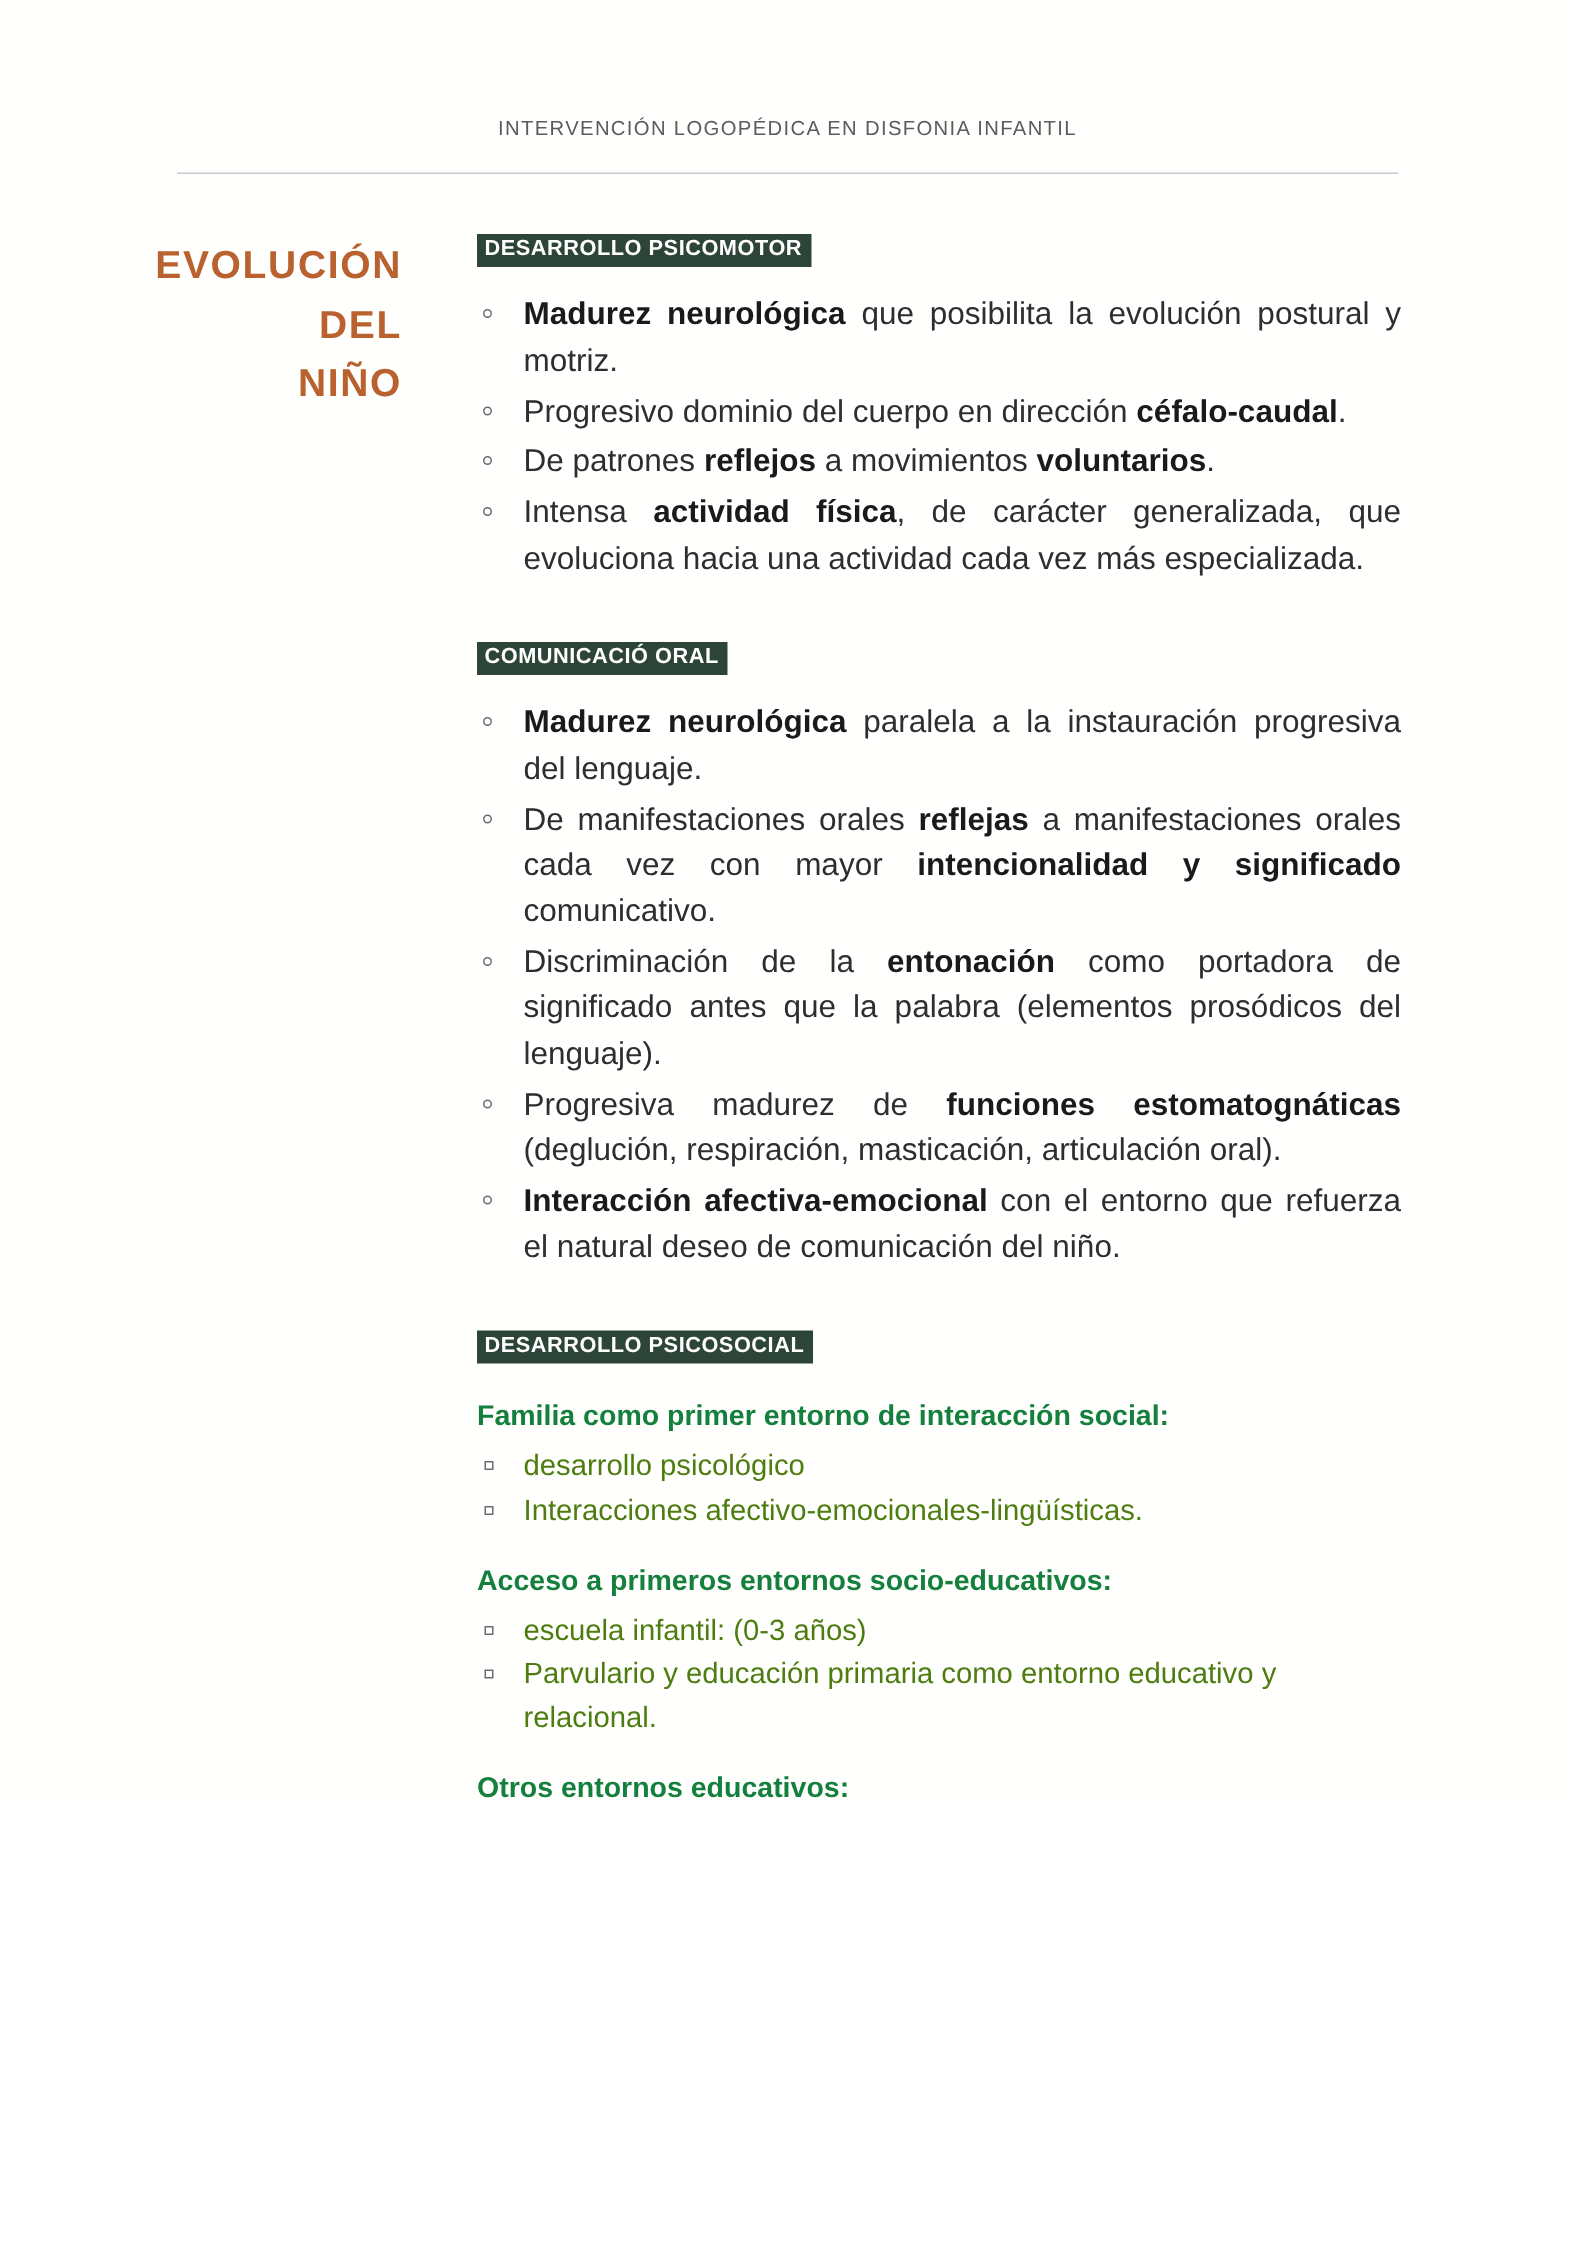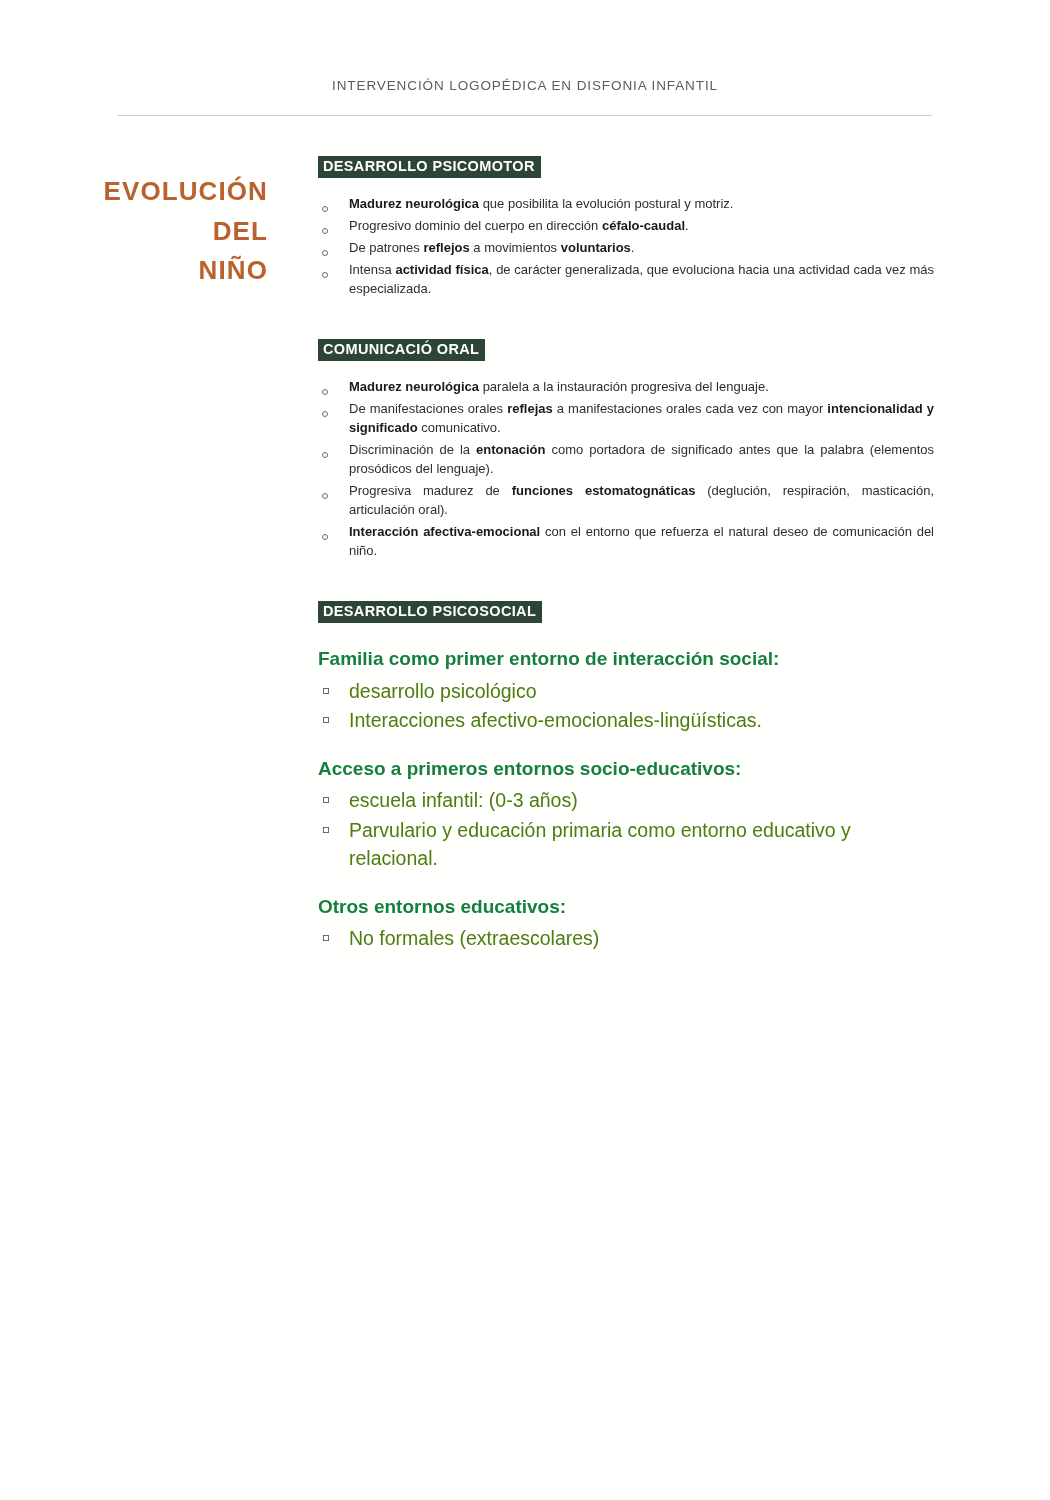--- a/index.html
+++ b/index.html
@@ -45,7 +45,7 @@
   .side-title {
     position: absolute;
     left: 60px;
-    top: 172px;
+    top: 157px;
     width: 208px;
     text-align: right;
     color: #b9622f;

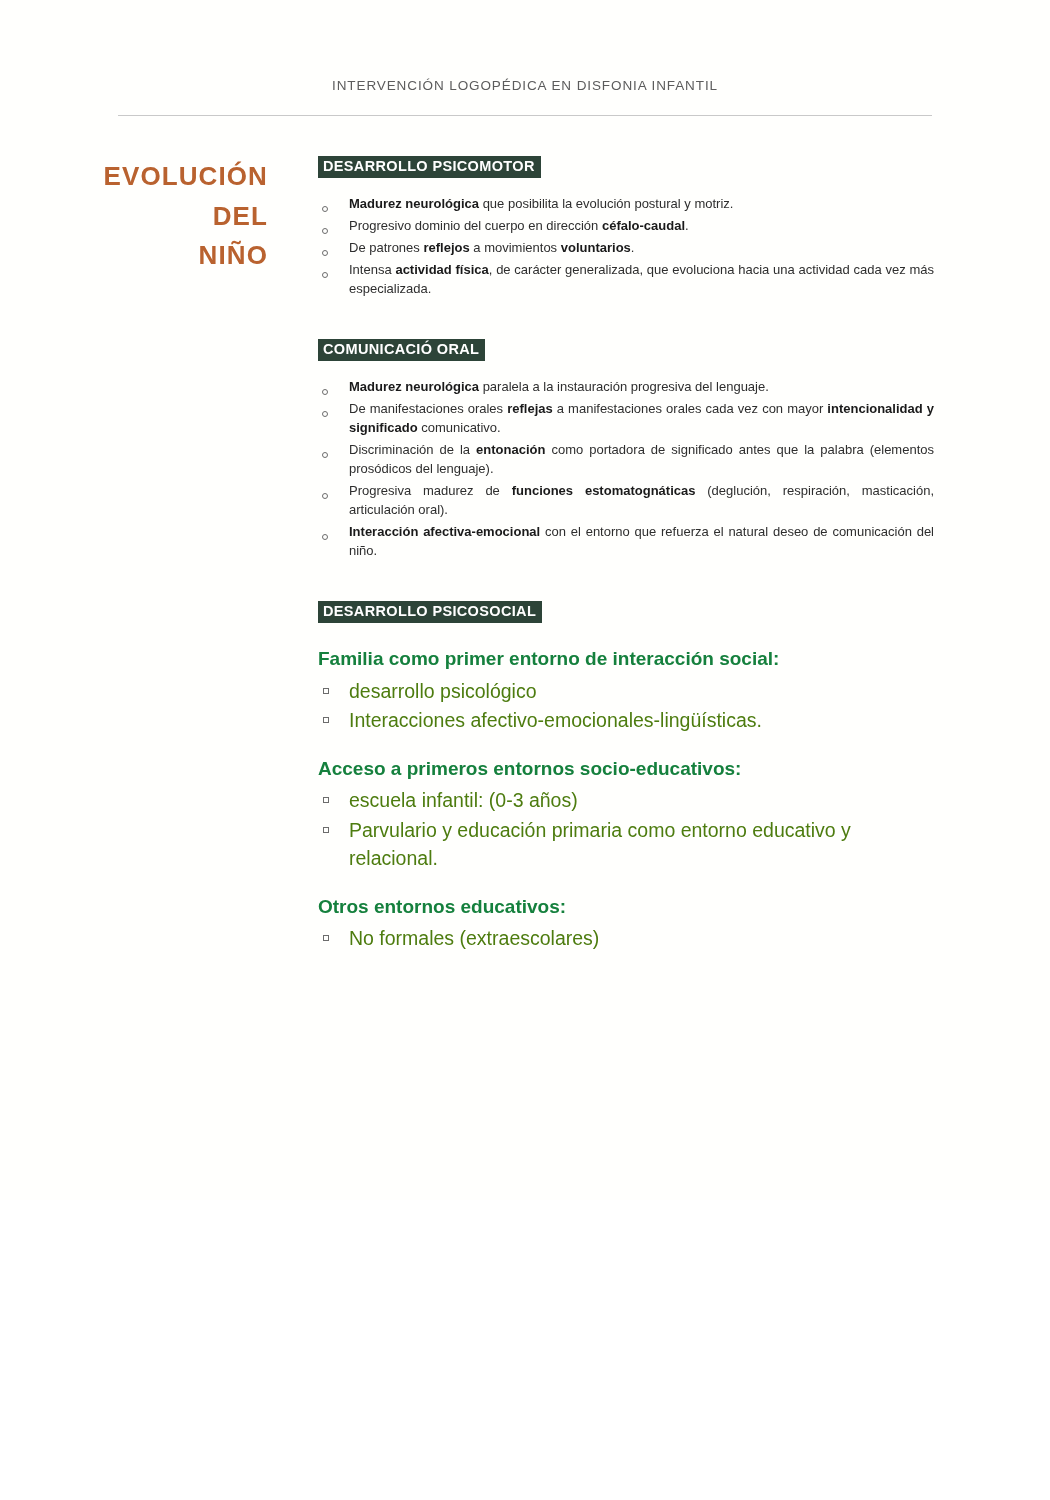--- a/index.html
+++ b/index.html
@@ -87,7 +87,7 @@
     position: relative;
     padding-left: 31px;
     margin-bottom: 3px;
-    font-size: 13px;
+    font-size: 21px;
     line-height: 1.46;
     color: #2e2e2e;
     text-align: justify;

